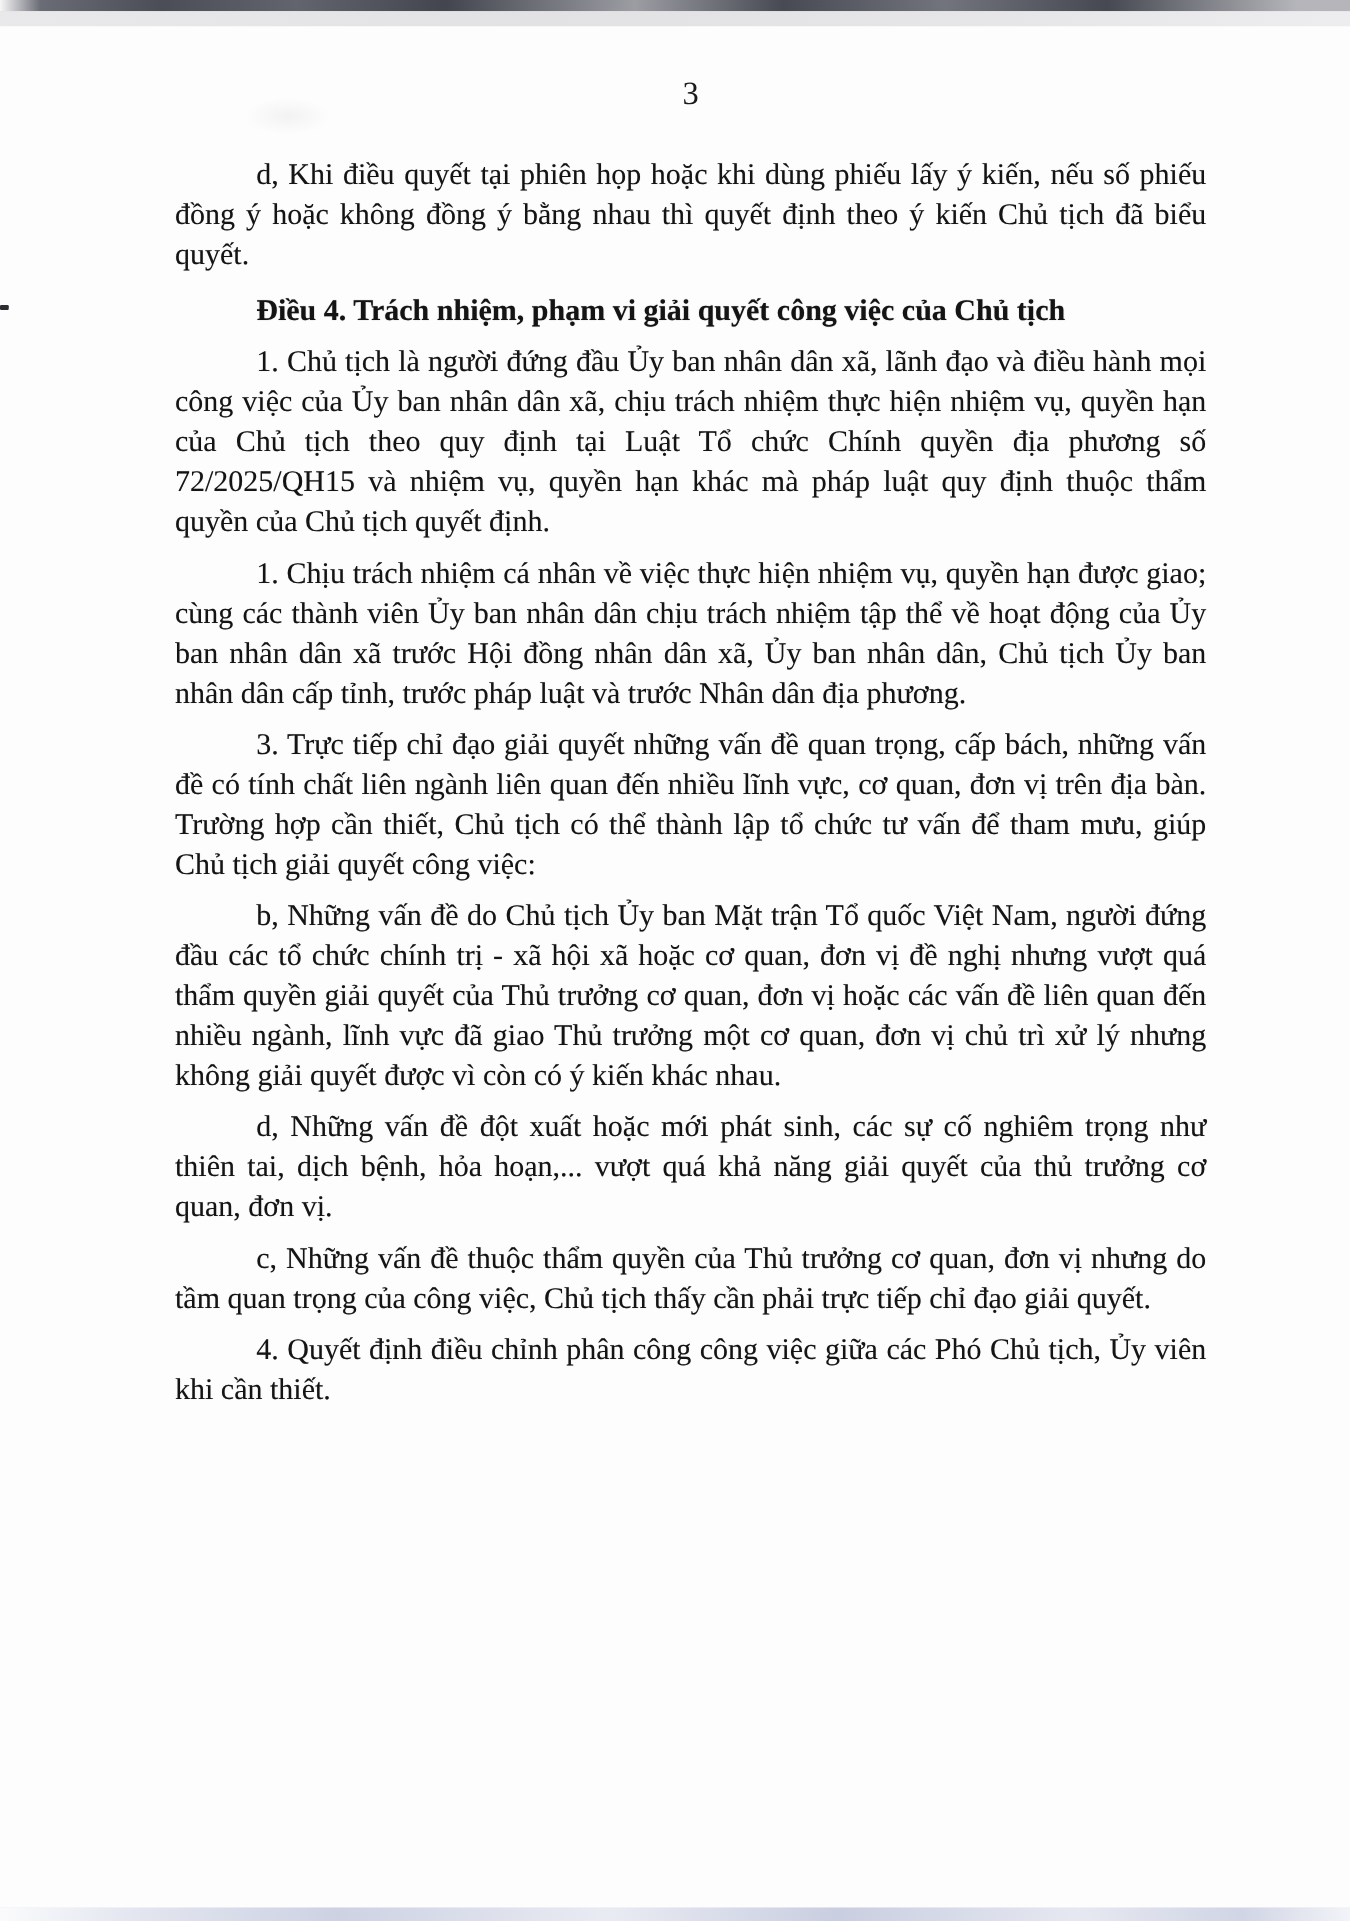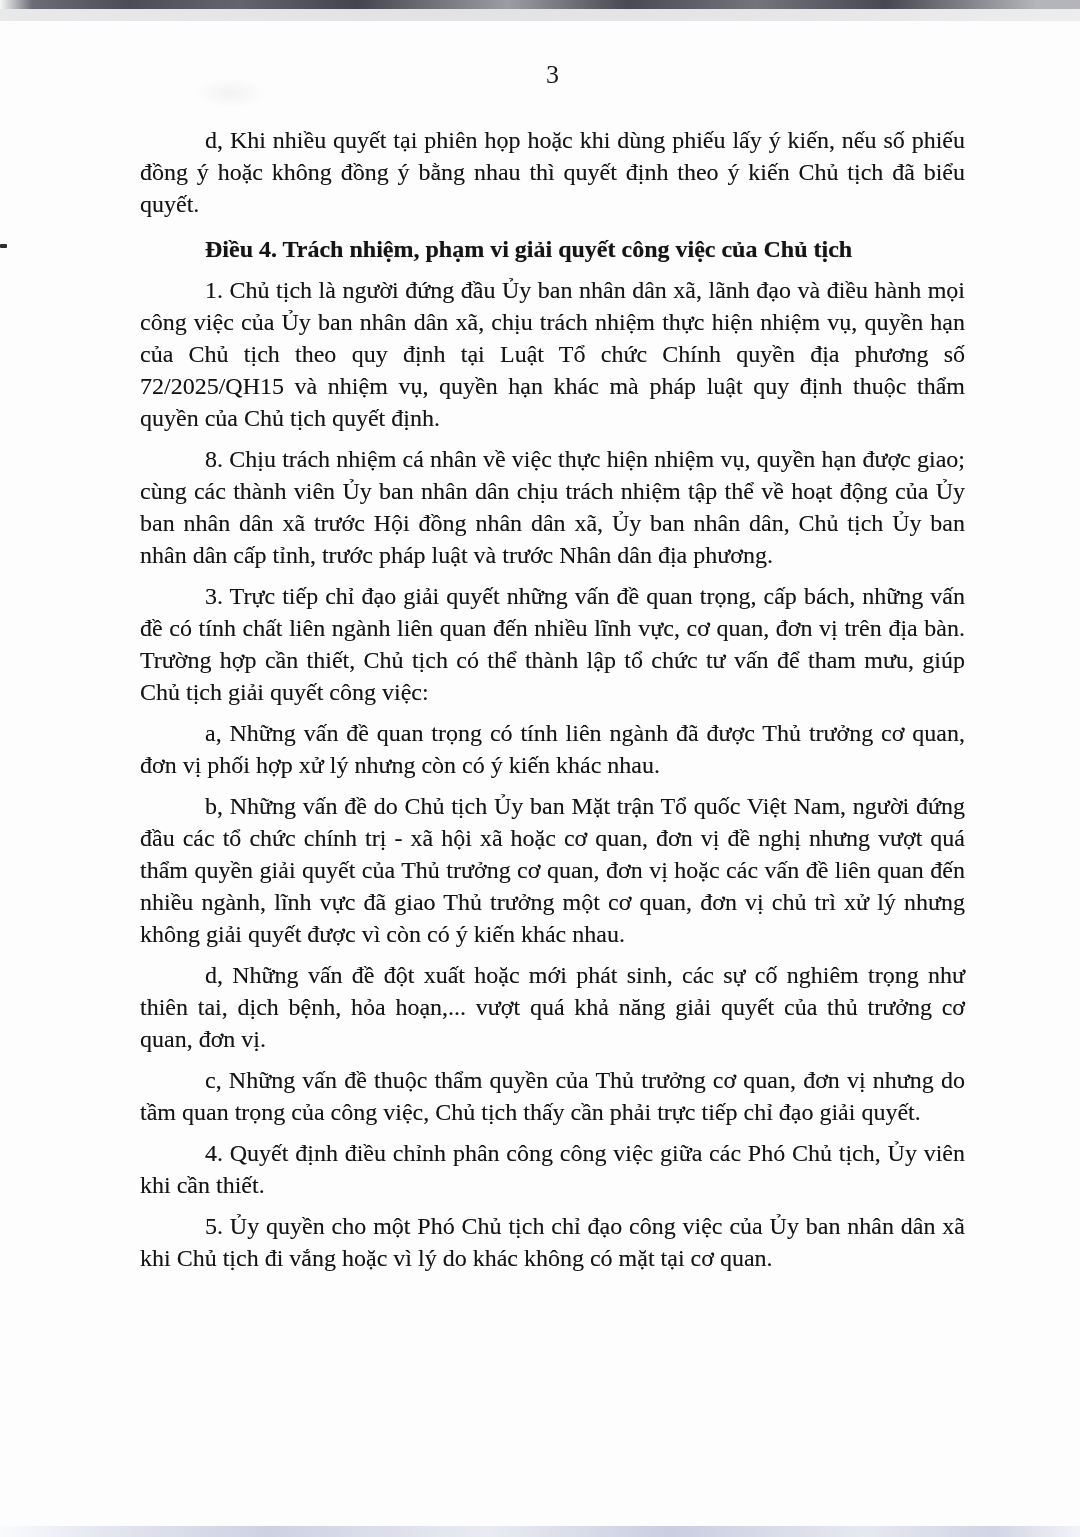--- a/index.html
+++ b/index.html
@@ -104,7 +104,7 @@
   <div class="page-number">3</div>
 
   <div class="content">
-    <p>d, Khi nhiều quyết tại phiên họp hoặc khi dùng phiếu lấy ý kiến, nếu số phiếu đồng ý hoặc không đồng ý bằng nhau thì quyết định theo ý kiến Chủ tịch đã biểu quyết.</p>
+    <p>d, Khi điều quyết tại phiên họp hoặc khi dùng phiếu lấy ý kiến, nếu số phiếu đồng ý hoặc không đồng ý bằng nhau thì quyết định theo ý kiến Chủ tịch đã biểu quyết.</p>
     <p class="heading">Điều 4. Trách nhiệm, phạm vi giải quyết công việc của Chủ tịch</p>
     <p>1. Chủ tịch là người đứng đầu Ủy ban nhân dân xã, lãnh đạo và điều hành mọi công việc của Ủy ban nhân dân xã, chịu trách nhiệm thực hiện nhiệm vụ, quyền hạn của Chủ tịch theo quy định tại Luật Tổ chức Chính quyền địa phương số 72/2025/QH15 và nhiệm vụ, quyền hạn khác mà pháp luật quy định thuộc thẩm quyền của Chủ tịch quyết định.</p>
     <p>8. Chịu trách nhiệm cá nhân về việc thực hiện nhiệm vụ, quyền hạn được giao; cùng các thành viên Ủy ban nhân dân chịu trách nhiệm tập thể về hoạt động của Ủy ban nhân dân xã trước Hội đồng nhân dân xã, Ủy ban nhân dân, Chủ tịch Ủy ban nhân dân cấp tỉnh, trước pháp luật và trước Nhân dân địa phương.</p>

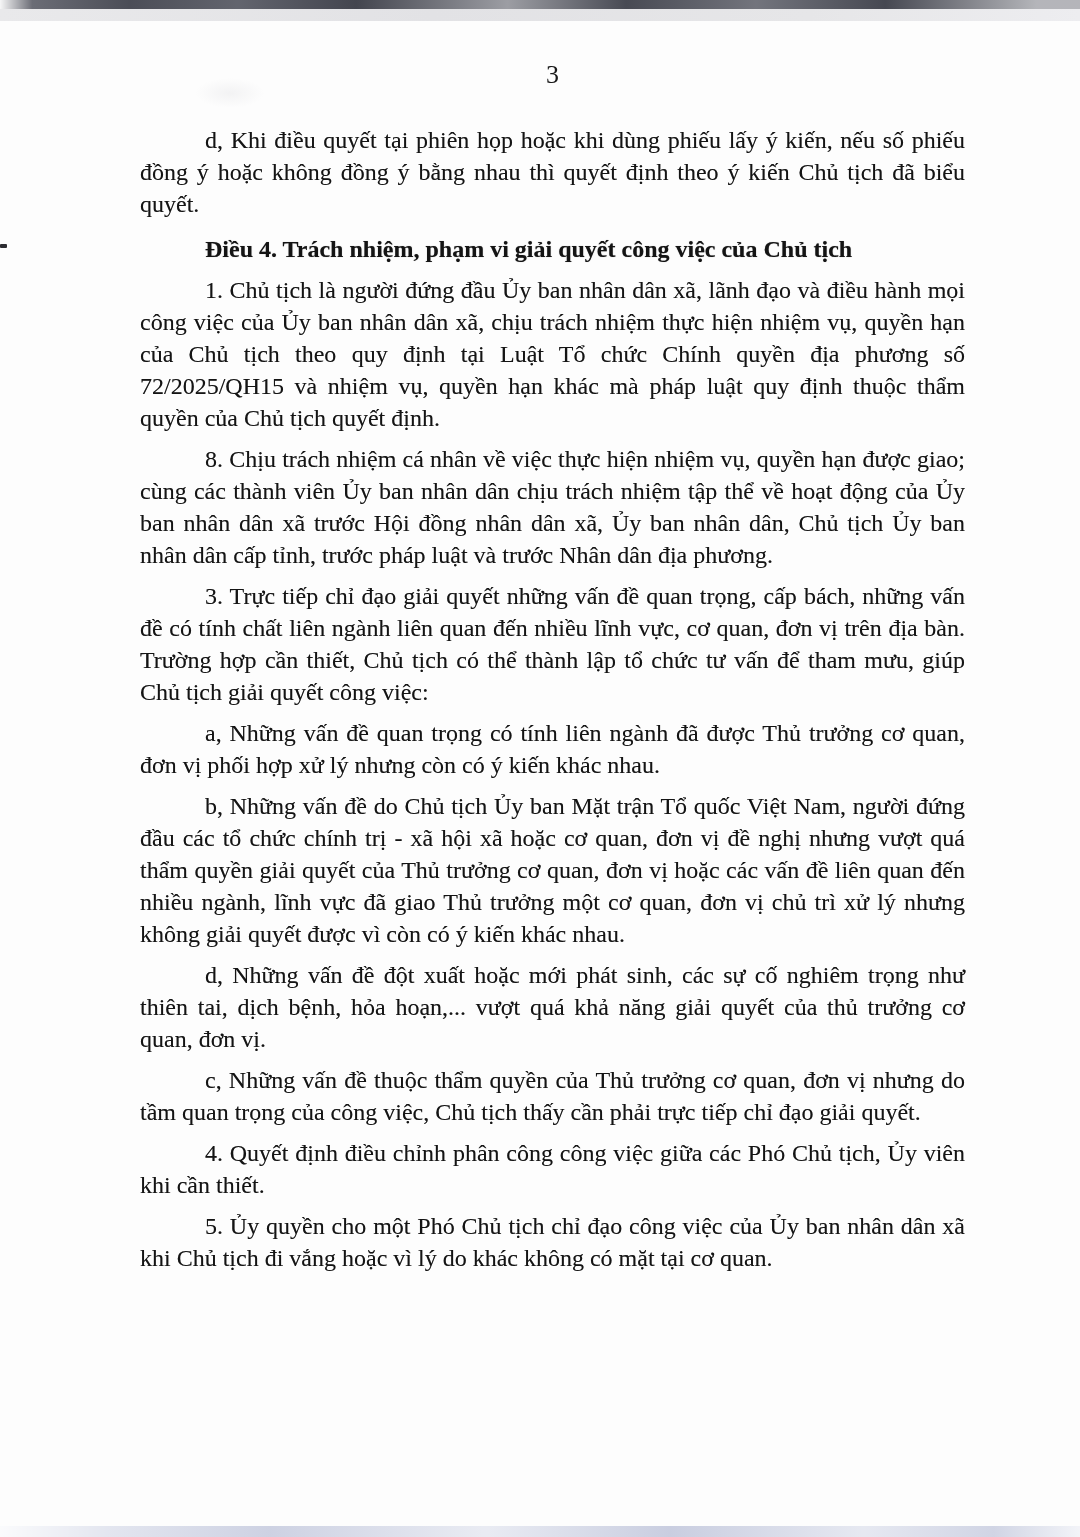--- a/index.html
+++ b/index.html
@@ -107,7 +107,7 @@
     <p>d, Khi điều quyết tại phiên họp hoặc khi dùng phiếu lấy ý kiến, nếu số phiếu đồng ý hoặc không đồng ý bằng nhau thì quyết định theo ý kiến Chủ tịch đã biểu quyết.</p>
     <p class="heading">Điều 4. Trách nhiệm, phạm vi giải quyết công việc của Chủ tịch</p>
     <p>1. Chủ tịch là người đứng đầu Ủy ban nhân dân xã, lãnh đạo và điều hành mọi công việc của Ủy ban nhân dân xã, chịu trách nhiệm thực hiện nhiệm vụ, quyền hạn của Chủ tịch theo quy định tại Luật Tổ chức Chính quyền địa phương số 72/2025/QH15 và nhiệm vụ, quyền hạn khác mà pháp luật quy định thuộc thẩm quyền của Chủ tịch quyết định.</p>
-    <p>8. Chịu trách nhiệm cá nhân về việc thực hiện nhiệm vụ, quyền hạn được giao; cùng các thành viên Ủy ban nhân dân chịu trách nhiệm tập thể về hoạt động của Ủy ban nhân dân xã trước Hội đồng nhân dân xã, Ủy ban nhân dân, Chủ tịch Ủy ban nhân dân cấp tỉnh, trước pháp luật và trước Nhân dân địa phương.</p>
+    <p>1. Chịu trách nhiệm cá nhân về việc thực hiện nhiệm vụ, quyền hạn được giao; cùng các thành viên Ủy ban nhân dân chịu trách nhiệm tập thể về hoạt động của Ủy ban nhân dân xã trước Hội đồng nhân dân xã, Ủy ban nhân dân, Chủ tịch Ủy ban nhân dân cấp tỉnh, trước pháp luật và trước Nhân dân địa phương.</p>
     <p>3. Trực tiếp chỉ đạo giải quyết những vấn đề quan trọng, cấp bách, những vấn đề có tính chất liên ngành liên quan đến nhiều lĩnh vực, cơ quan, đơn vị trên địa bàn. Trường hợp cần thiết, Chủ tịch có thể thành lập tổ chức tư vấn để tham mưu, giúp Chủ tịch giải quyết công việc:</p>
     <p>a, Những vấn đề quan trọng có tính liên ngành đã được Thủ trưởng cơ quan, đơn vị phối hợp xử lý nhưng còn có ý kiến khác nhau.</p>
     <p>b, Những vấn đề do Chủ tịch Ủy ban Mặt trận Tổ quốc Việt Nam, người đứng đầu các tổ chức chính trị - xã hội xã hoặc cơ quan, đơn vị đề nghị nhưng vượt quá thẩm quyền giải quyết của Thủ trưởng cơ quan, đơn vị hoặc các vấn đề liên quan đến nhiều ngành, lĩnh vực đã giao Thủ trưởng một cơ quan, đơn vị chủ trì xử lý nhưng không giải quyết được vì còn có ý kiến khác nhau.</p>

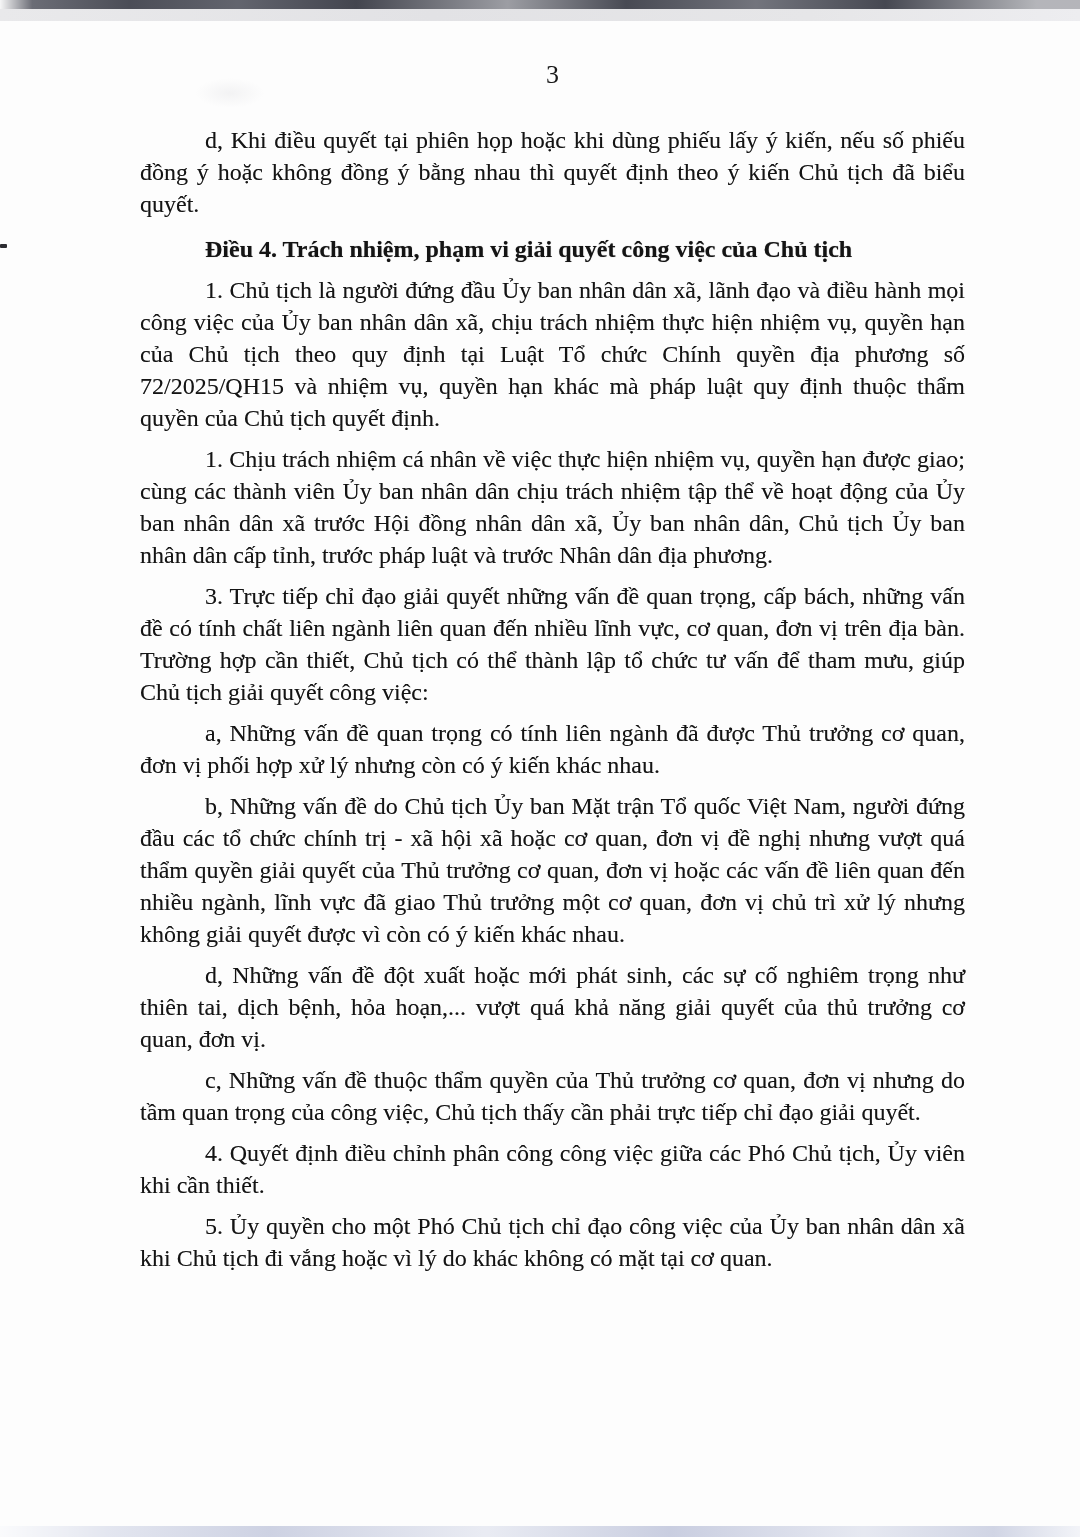--- a/index.html
+++ b/index.html
@@ -109,7 +109,6 @@
     <p>1. Chủ tịch là người đứng đầu Ủy ban nhân dân xã, lãnh đạo và điều hành mọi công việc của Ủy ban nhân dân xã, chịu trách nhiệm thực hiện nhiệm vụ, quyền hạn của Chủ tịch theo quy định tại Luật Tổ chức Chính quyền địa phương số 72/2025/QH15 và nhiệm vụ, quyền hạn khác mà pháp luật quy định thuộc thẩm quyền của Chủ tịch quyết định.</p>
     <p>1. Chịu trách nhiệm cá nhân về việc thực hiện nhiệm vụ, quyền hạn được giao; cùng các thành viên Ủy ban nhân dân chịu trách nhiệm tập thể về hoạt động của Ủy ban nhân dân xã trước Hội đồng nhân dân xã, Ủy ban nhân dân, Chủ tịch Ủy ban nhân dân cấp tỉnh, trước pháp luật và trước Nhân dân địa phương.</p>
     <p>3. Trực tiếp chỉ đạo giải quyết những vấn đề quan trọng, cấp bách, những vấn đề có tính chất liên ngành liên quan đến nhiều lĩnh vực, cơ quan, đơn vị trên địa bàn. Trường hợp cần thiết, Chủ tịch có thể thành lập tổ chức tư vấn để tham mưu, giúp Chủ tịch giải quyết công việc:</p>
-    <p>a, Những vấn đề quan trọng có tính liên ngành đã được Thủ trưởng cơ quan, đơn vị phối hợp xử lý nhưng còn có ý kiến khác nhau.</p>
     <p>b, Những vấn đề do Chủ tịch Ủy ban Mặt trận Tổ quốc Việt Nam, người đứng đầu các tổ chức chính trị - xã hội xã hoặc cơ quan, đơn vị đề nghị nhưng vượt quá thẩm quyền giải quyết của Thủ trưởng cơ quan, đơn vị hoặc các vấn đề liên quan đến nhiều ngành, lĩnh vực đã giao Thủ trưởng một cơ quan, đơn vị chủ trì xử lý nhưng không giải quyết được vì còn có ý kiến khác nhau.</p>
     <p>d, Những vấn đề đột xuất hoặc mới phát sinh, các sự cố nghiêm trọng như thiên tai, dịch bệnh, hỏa hoạn,... vượt quá khả năng giải quyết của thủ trưởng cơ quan, đơn vị.</p>
     <p>c, Những vấn đề thuộc thẩm quyền của Thủ trưởng cơ quan, đơn vị nhưng do tầm quan trọng của công việc, Chủ tịch thấy cần phải trực tiếp chỉ đạo giải quyết.</p>

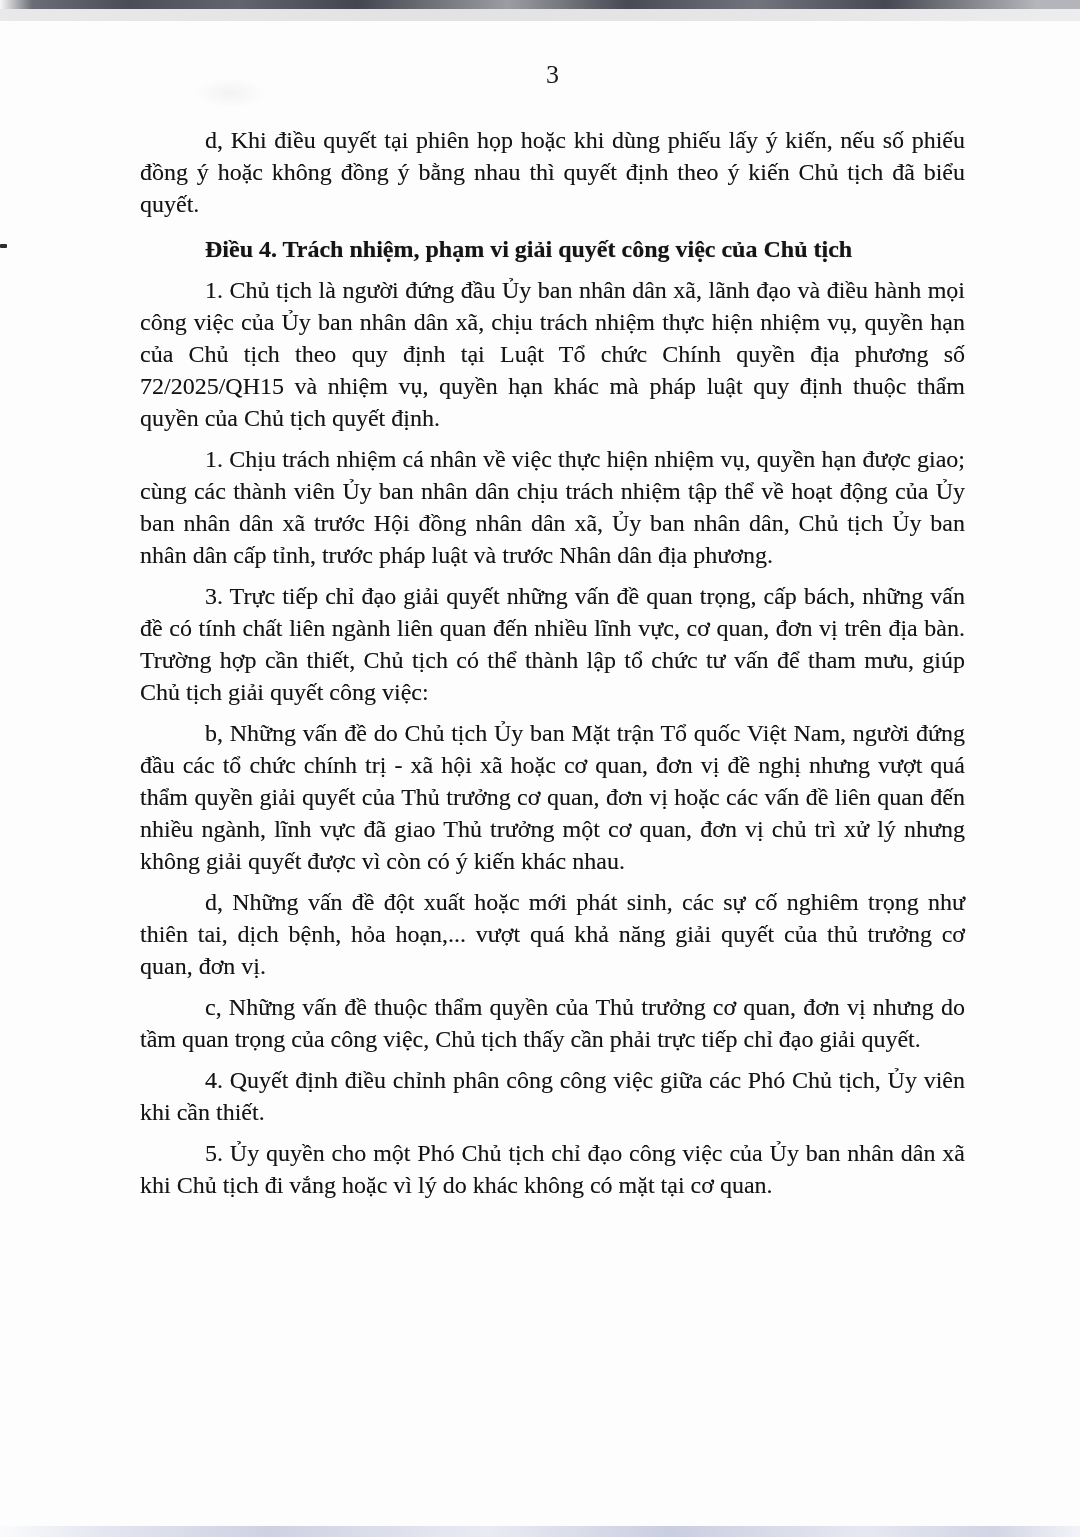--- a/index.html
+++ b/index.html
@@ -113,7 +113,6 @@
     <p>d, Những vấn đề đột xuất hoặc mới phát sinh, các sự cố nghiêm trọng như thiên tai, dịch bệnh, hỏa hoạn,... vượt quá khả năng giải quyết của thủ trưởng cơ quan, đơn vị.</p>
     <p>c, Những vấn đề thuộc thẩm quyền của Thủ trưởng cơ quan, đơn vị nhưng do tầm quan trọng của công việc, Chủ tịch thấy cần phải trực tiếp chỉ đạo giải quyết.</p>
     <p>4. Quyết định điều chỉnh phân công công việc giữa các Phó Chủ tịch, Ủy viên khi cần thiết.</p>
-    <p>5. Ủy quyền cho một Phó Chủ tịch chỉ đạo công việc của Ủy ban nhân dân xã khi Chủ tịch đi vắng hoặc vì lý do khác không có mặt tại cơ quan.</p>
   </div>
 
 </div>

